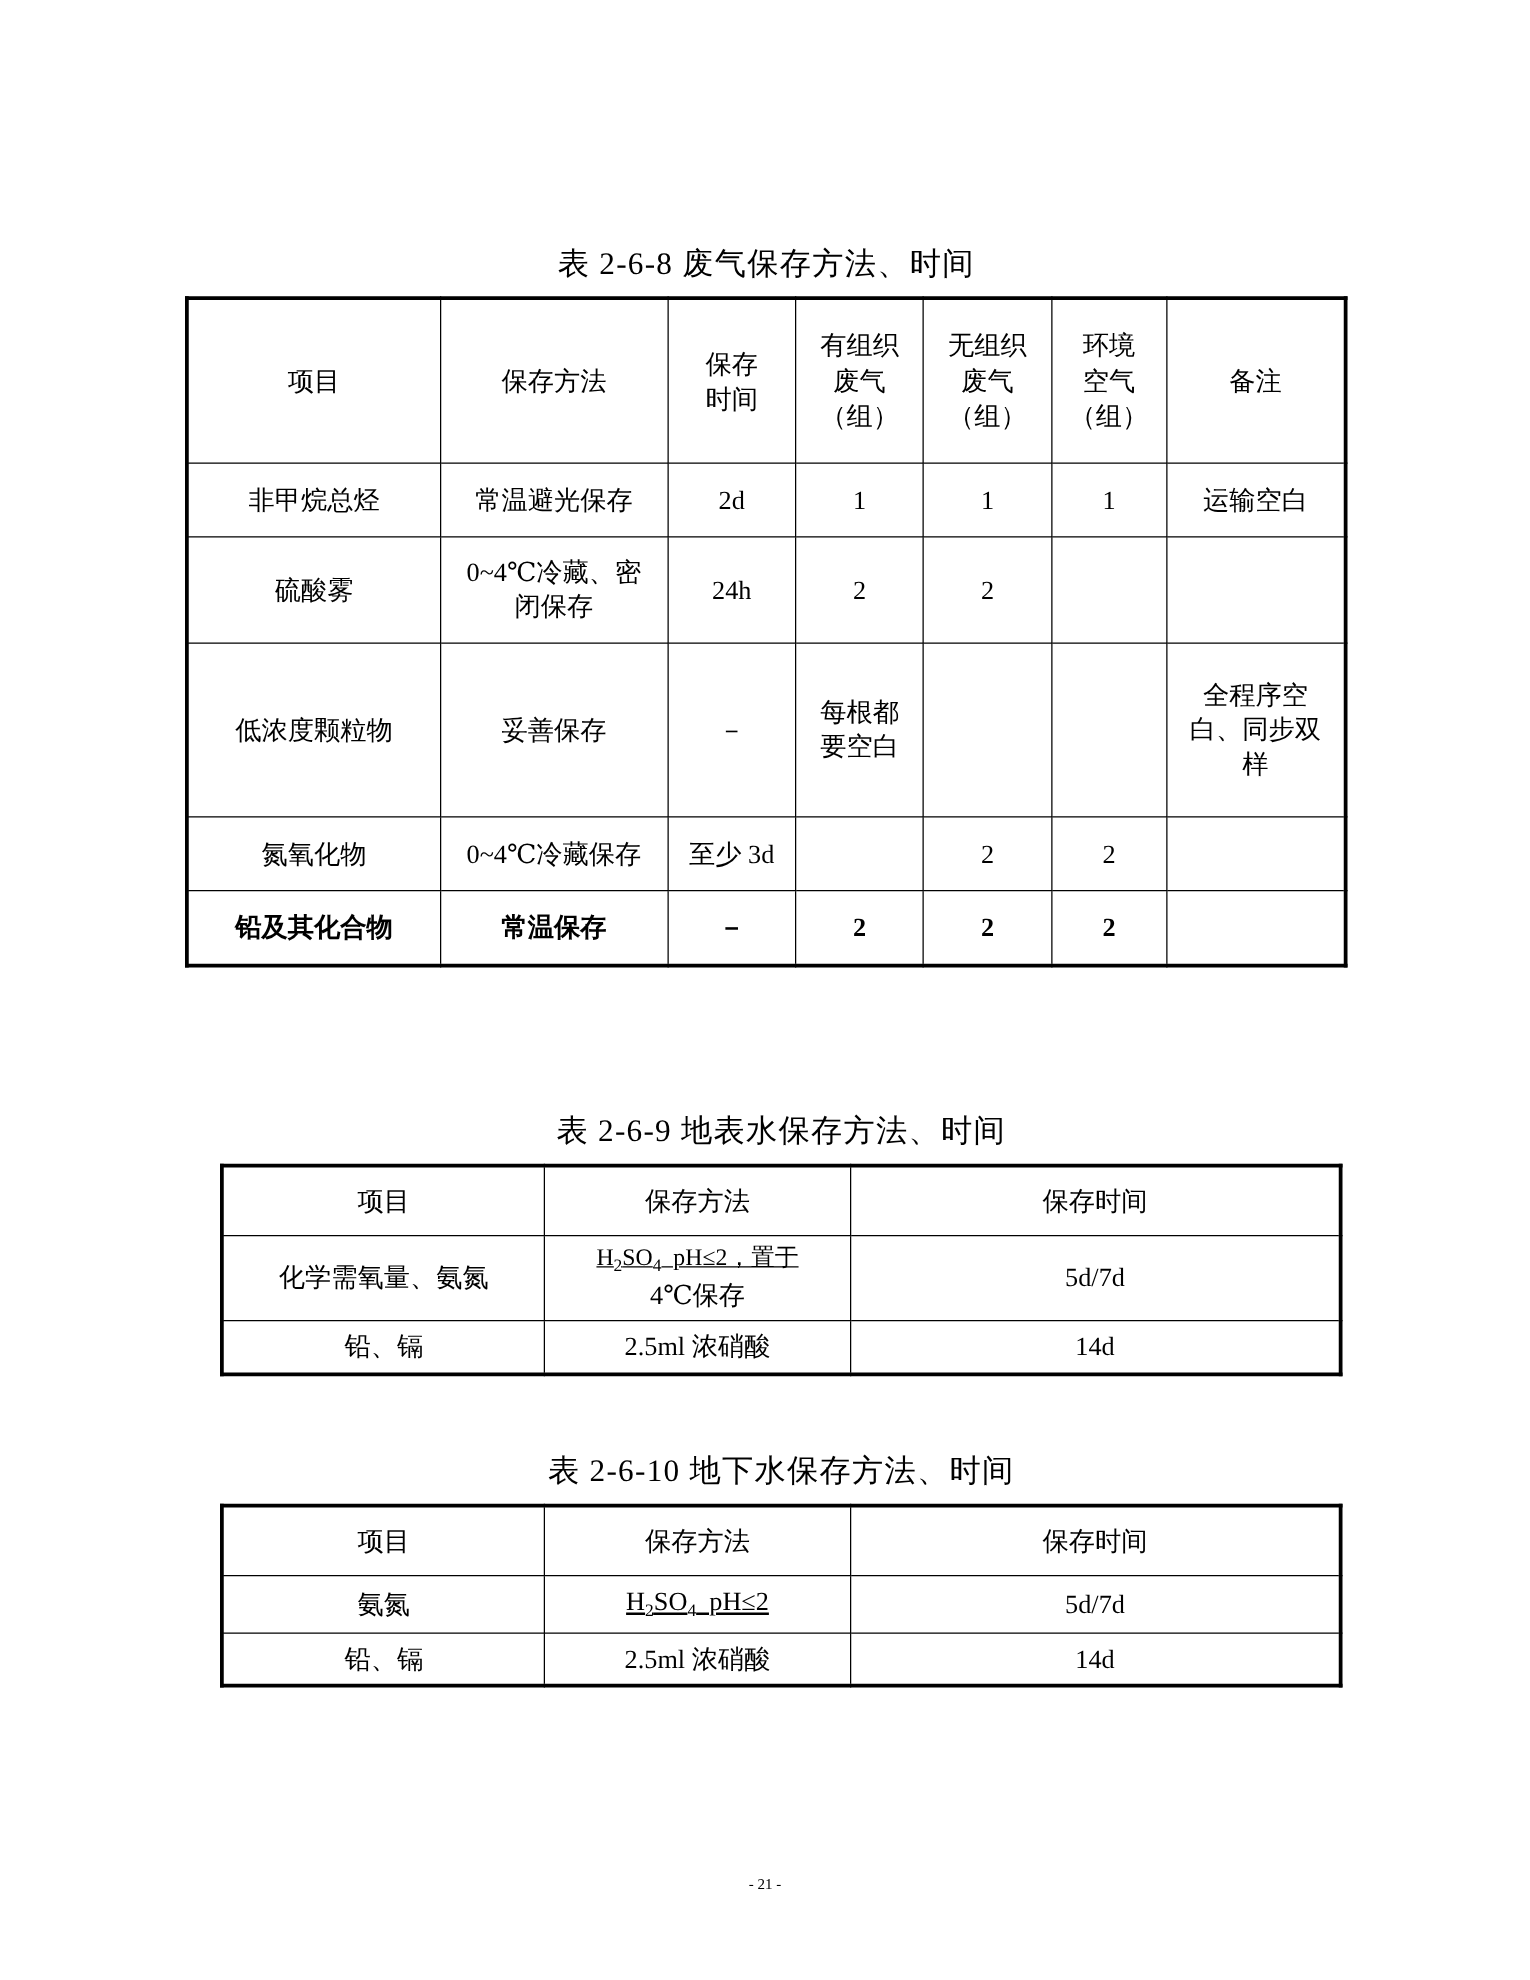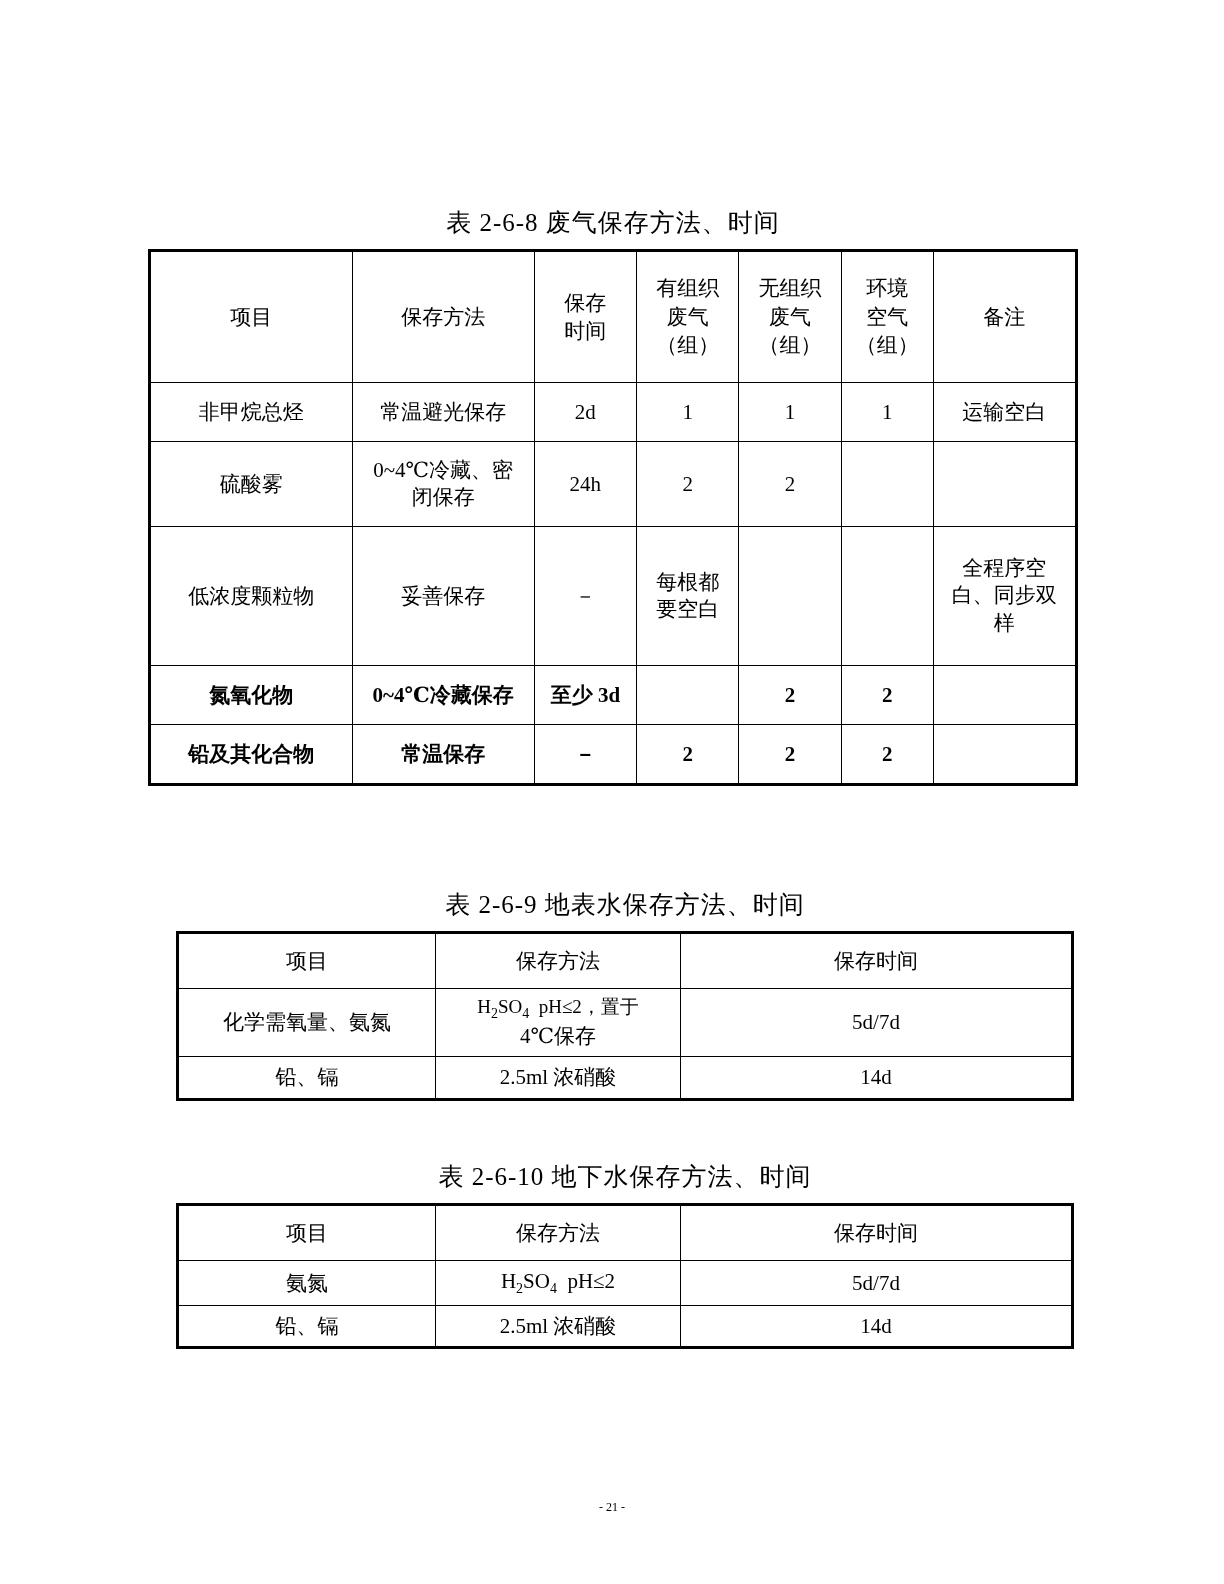--- a/index.html
+++ b/index.html
@@ -106,7 +106,7 @@
 
 <div class="page">
 
-  <div class="table-block" style="left:148px; top:206px;">
+  <div class="table-block" style="left:148px; top:194px;">
     <div class="table-caption">表 2-6-8   废气保存方法、时间</div>
     <table class="outer" id="t268">
       <colgroup>

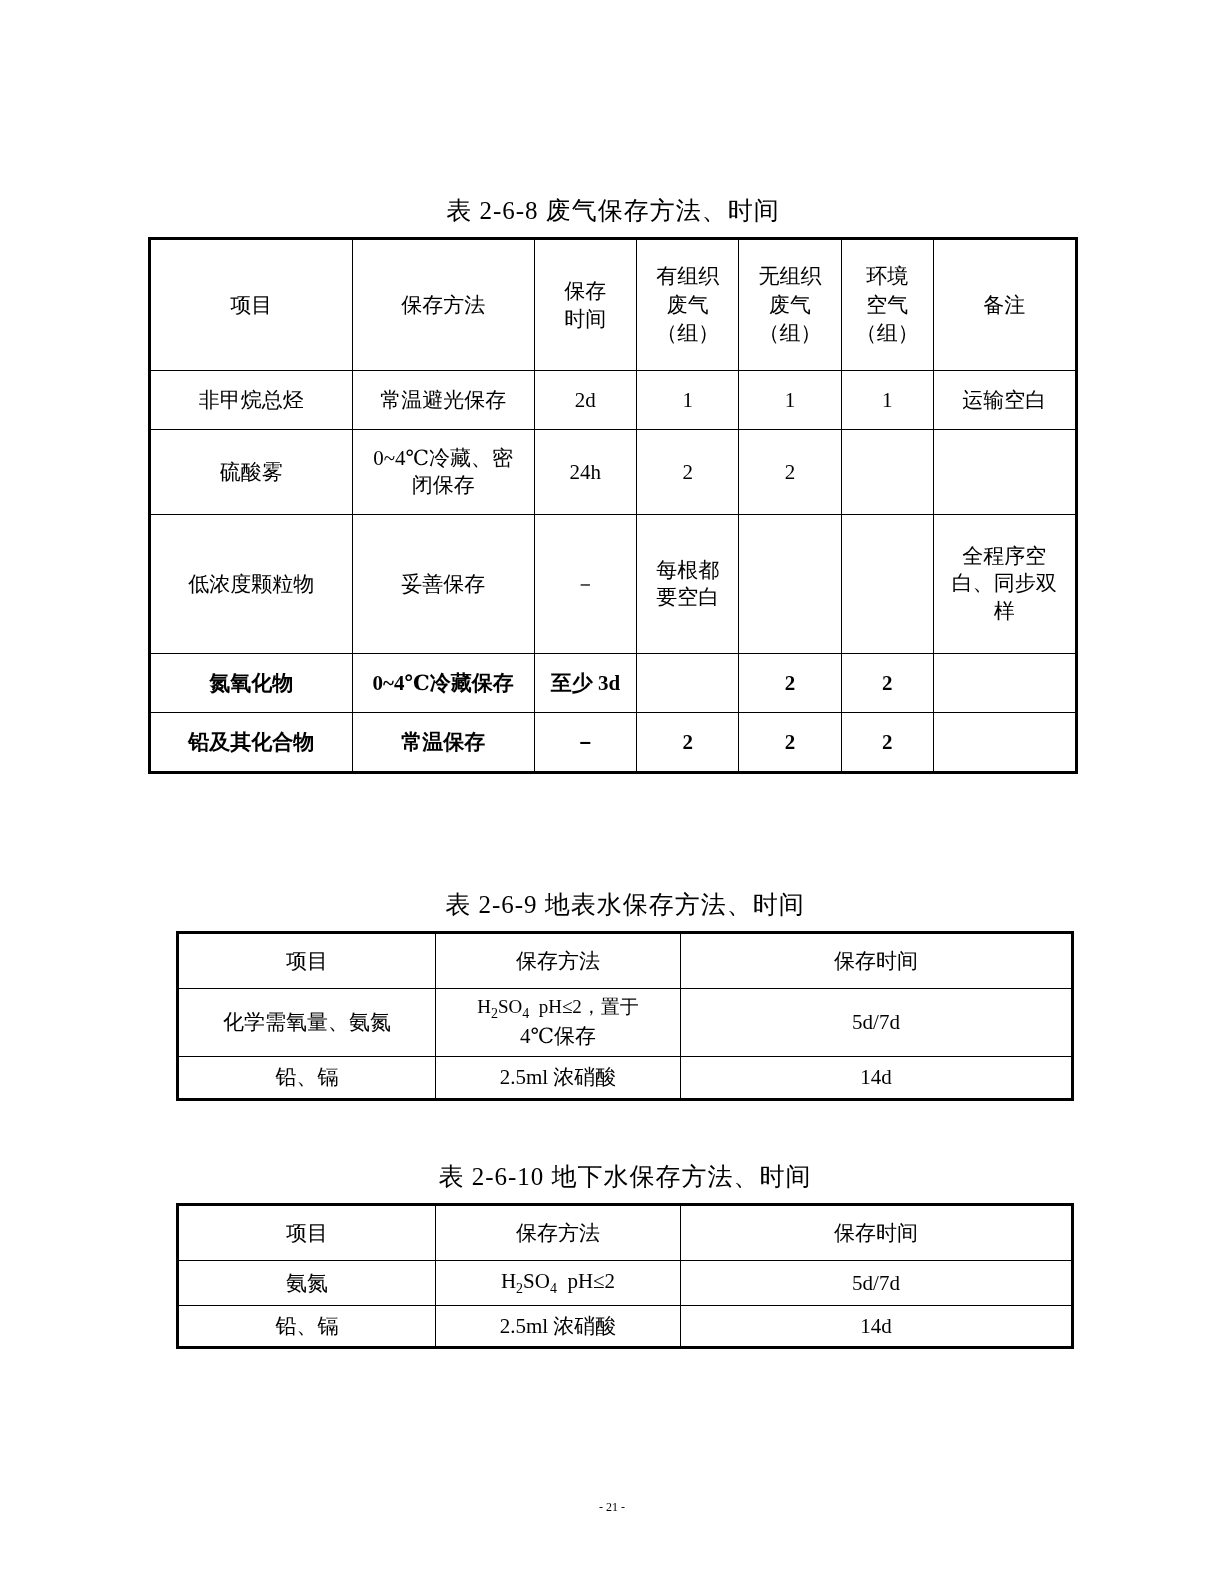--- a/index.html
+++ b/index.html
@@ -69,7 +69,7 @@
   #t268 .r3 td { height: 126px; }
   #t268 .r4 td { height: 46px; }
   #t268 .r5 td { height: 72px; }
-  #t268 .r6 td { height: 46px; font-weight: bold; }
+  #t268 .r6 td { height: 46px; }
   #t268 .r7 td { height: 46px; font-weight: bold; }
 
   

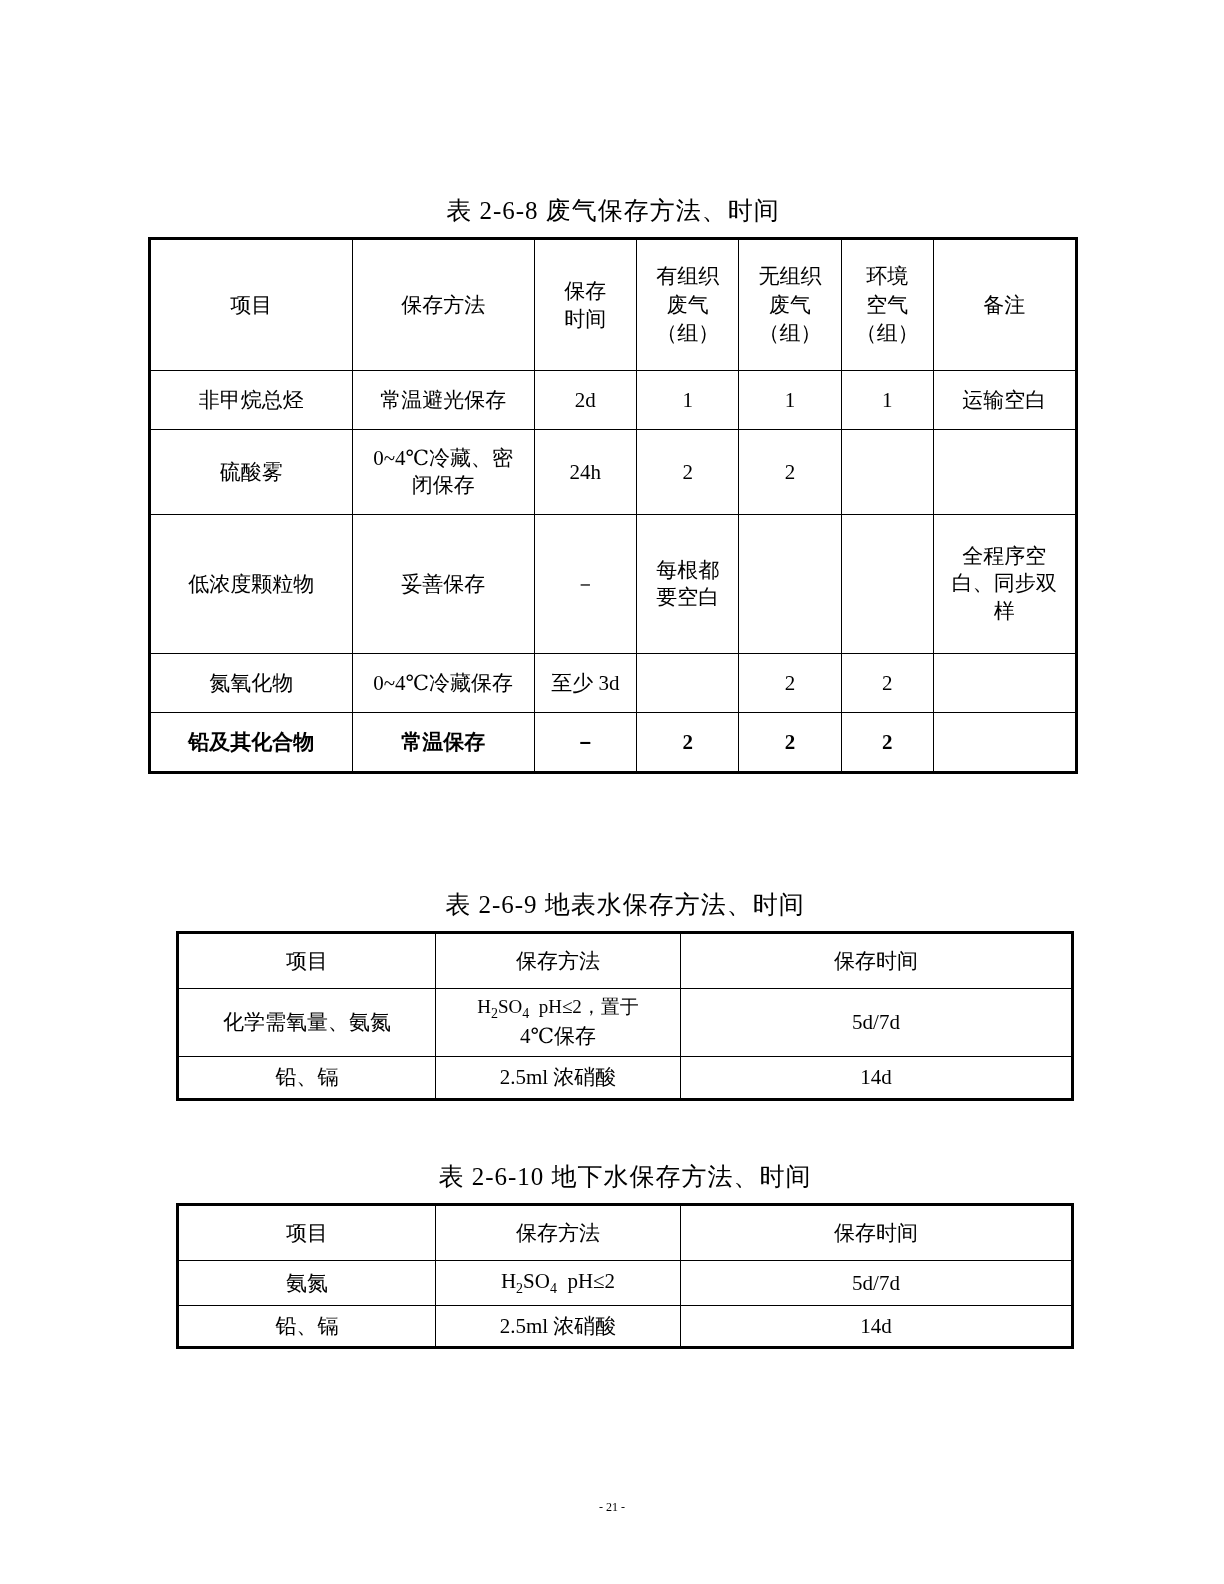--- a/index.html
+++ b/index.html
@@ -87,6 +87,7 @@
   }
   .smallsci {
     font-size: 19px;
+    text-decoration: underline;
   }
   .two-line {
     line-height: 1.3;

